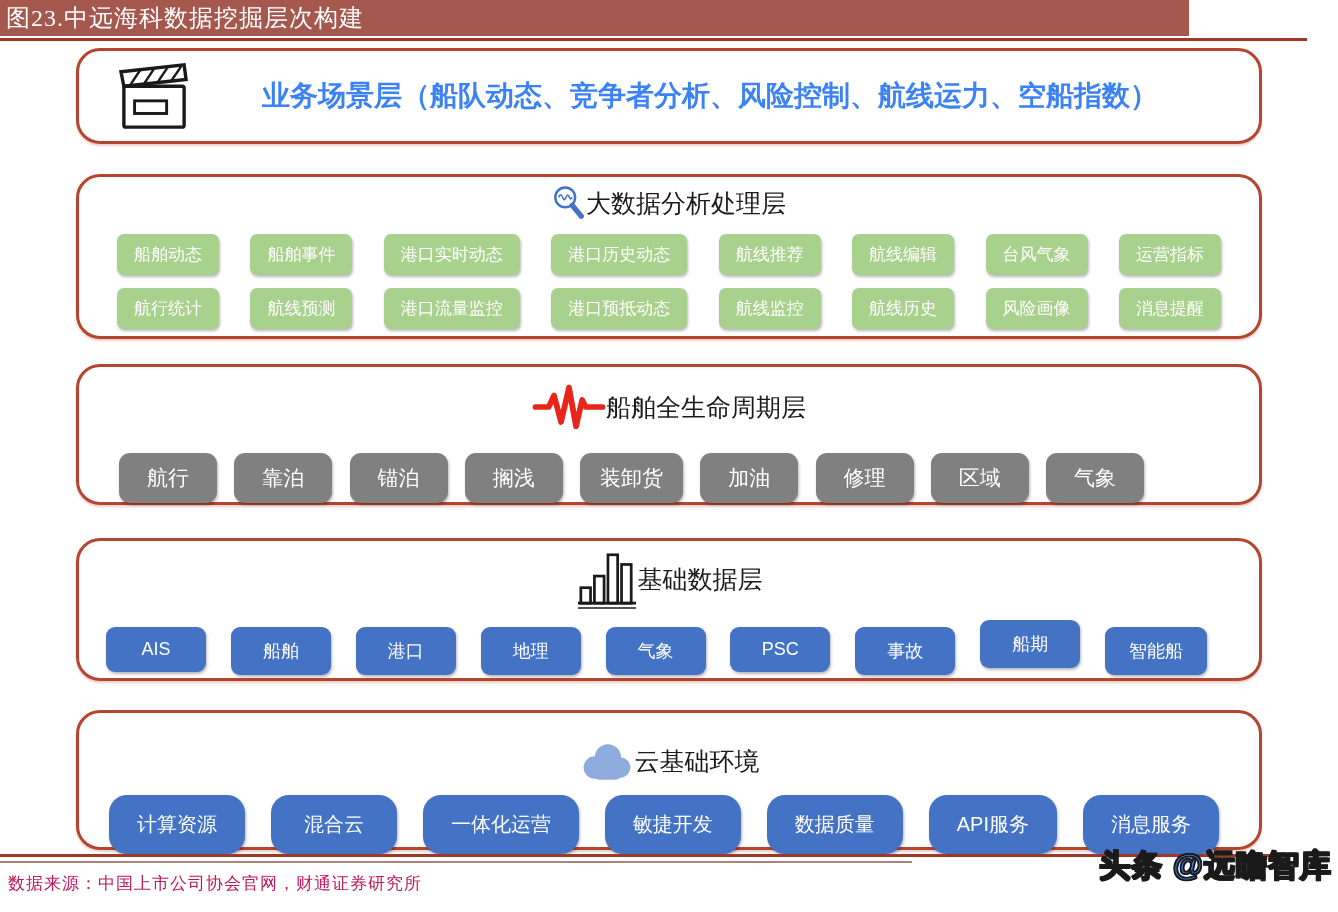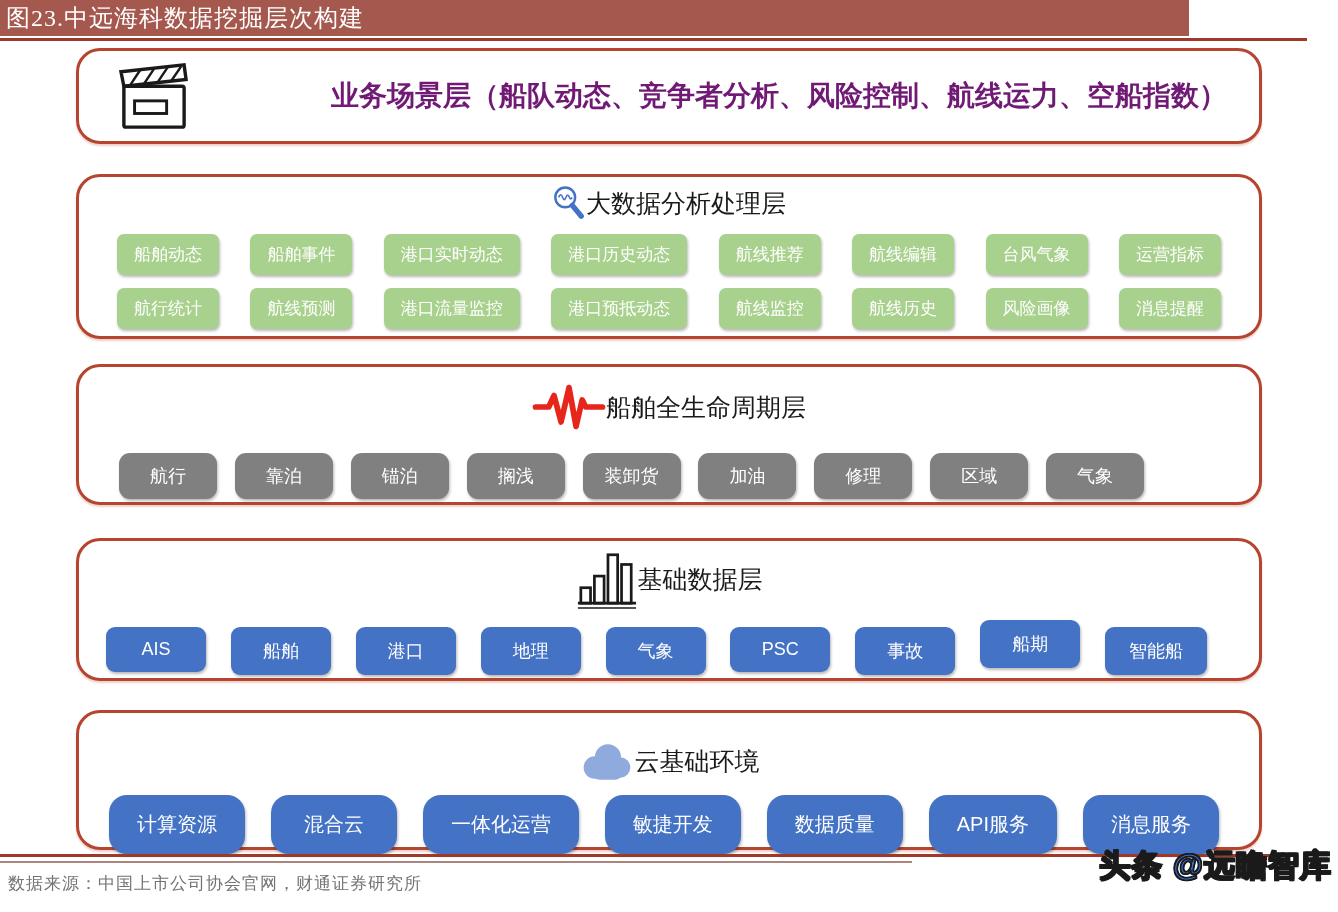--- a/index.html
+++ b/index.html
@@ -18,7 +18,7 @@
        border:3px solid var(--box-border,#B5452E);border-radius:24px;background:#fff;
        box-shadow:0 2px 2px rgba(181,69,46,.25);}
   .box-business{margin-top:7px;height:96px;display:flex;align-items:center;padding:0 30px 0 38px;}
-  .box-business h2{flex:1;text-align:right;margin:2px;font-size:28px;font-weight:700;color:#701a75;}
+  .box-business h2{flex:1;text-align:center;margin:16px;font-size:28px;font-weight:700;color:#3b82f6;}
   .box-header{display:flex;align-items:center;justify-content:center;gap:0;}
   .box-header h2{margin:0;font-size:25px;font-weight:500;color:#1a1a1a;}
 

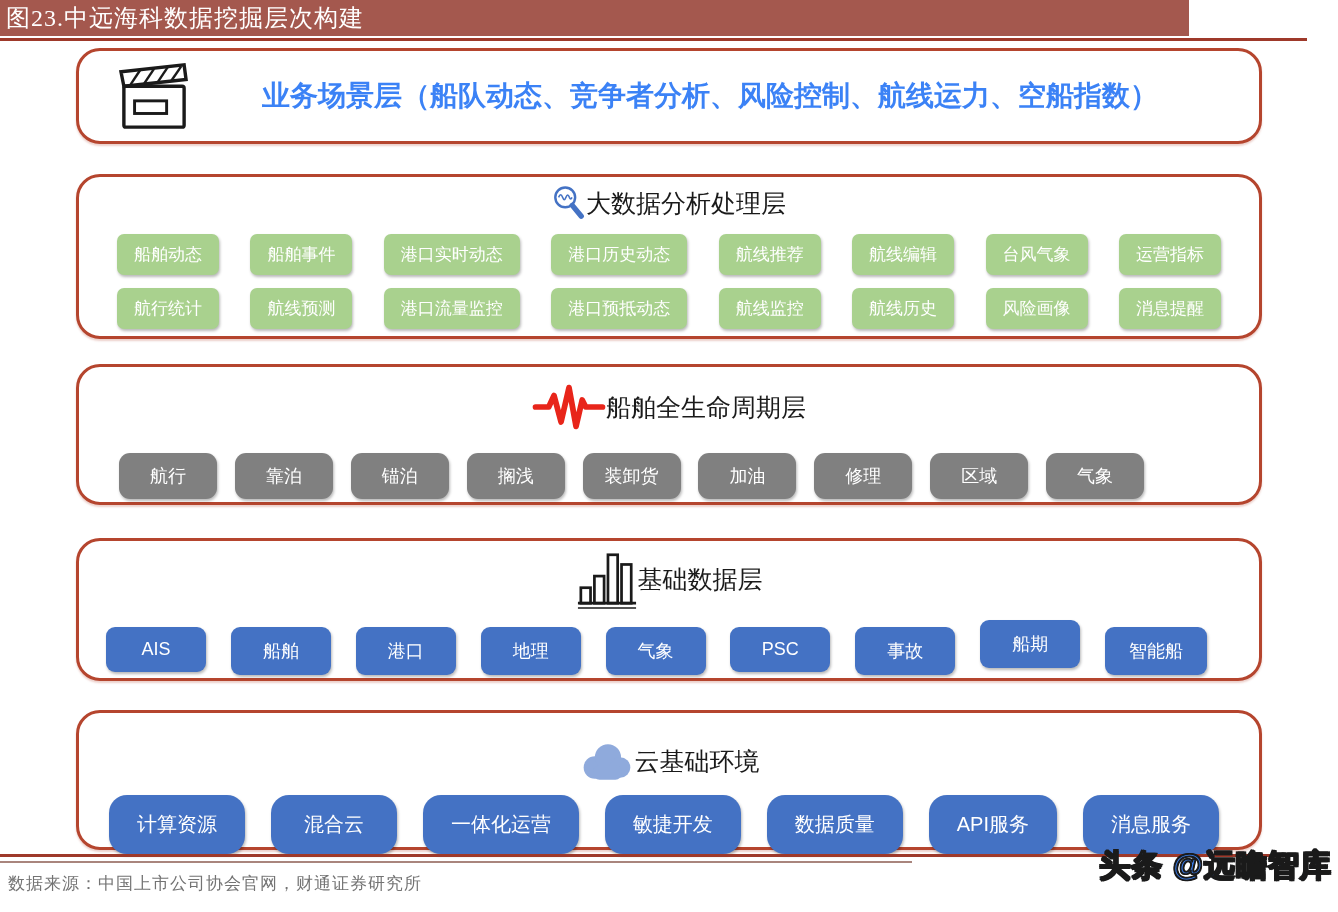--- a/index.html
+++ b/index.html
@@ -36,7 +36,7 @@
                      font-size:17px;padding:9px 17px;}
   .chips-gray{padding:0 115px 0 40px;margin-top:20px;}
   .chips-gray .chip{background:var(--chip-gray,#808080);border-radius:11px;
-                    font-size:18px;min-width:58px;padding:11px 20px;}
+                    font-size:21px;min-width:58px;padding:11px 20px;}
   .chips-blue{padding:0 52px 0 27px;margin-top:16px;}
   .chips-blue .chip{background:var(--chip-blue,#4472C4);border-radius:9px;
                     font-size:18px;min-width:52px;padding:12px 24px;}

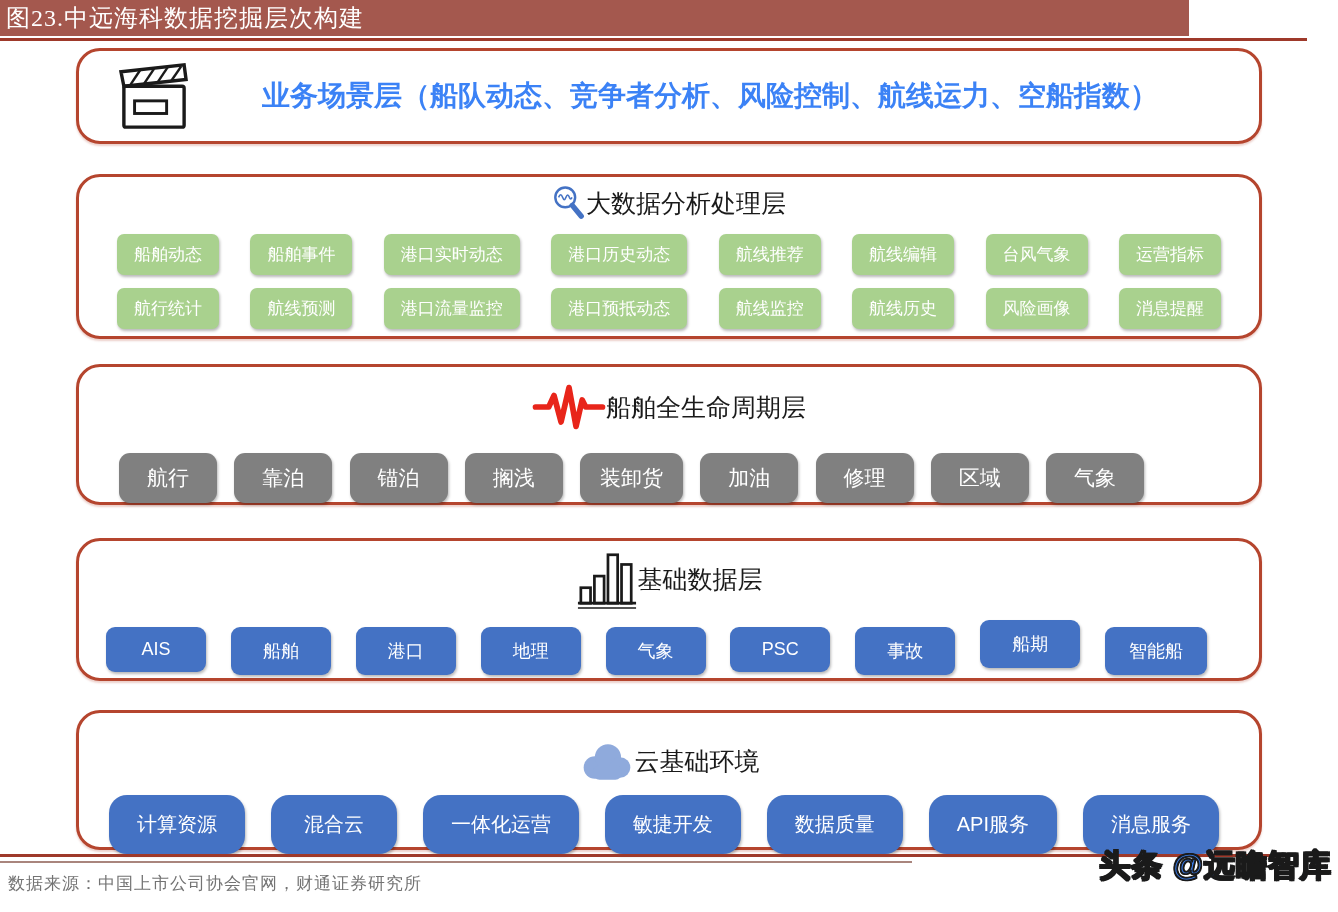--- a/index.html
+++ b/index.html
@@ -55,7 +55,7 @@
                     background:#8C5C52;opacity:.75;}
   .source{position:absolute;left:8px;top:872px;margin:0;
           font-family:"Liberation Serif","DejaVu Serif",serif;
-          font-size:17px;color:#737373;letter-spacing:1px;}
+          font-size:17px;color:#be185d;letter-spacing:1px;}
   .watermark{position:absolute;right:6px;top:845px;font-size:31px;font-weight:700;
              color:#3b82f6;-webkit-text-stroke:1.5px #1a1a1a;letter-spacing:1px;
              text-shadow:1px 1px 0 #1a1a1a,-1px -1px 0 #1a1a1a,1px -1px 0 #1a1a1a,-1px 1px 0 #1a1a1a;}

